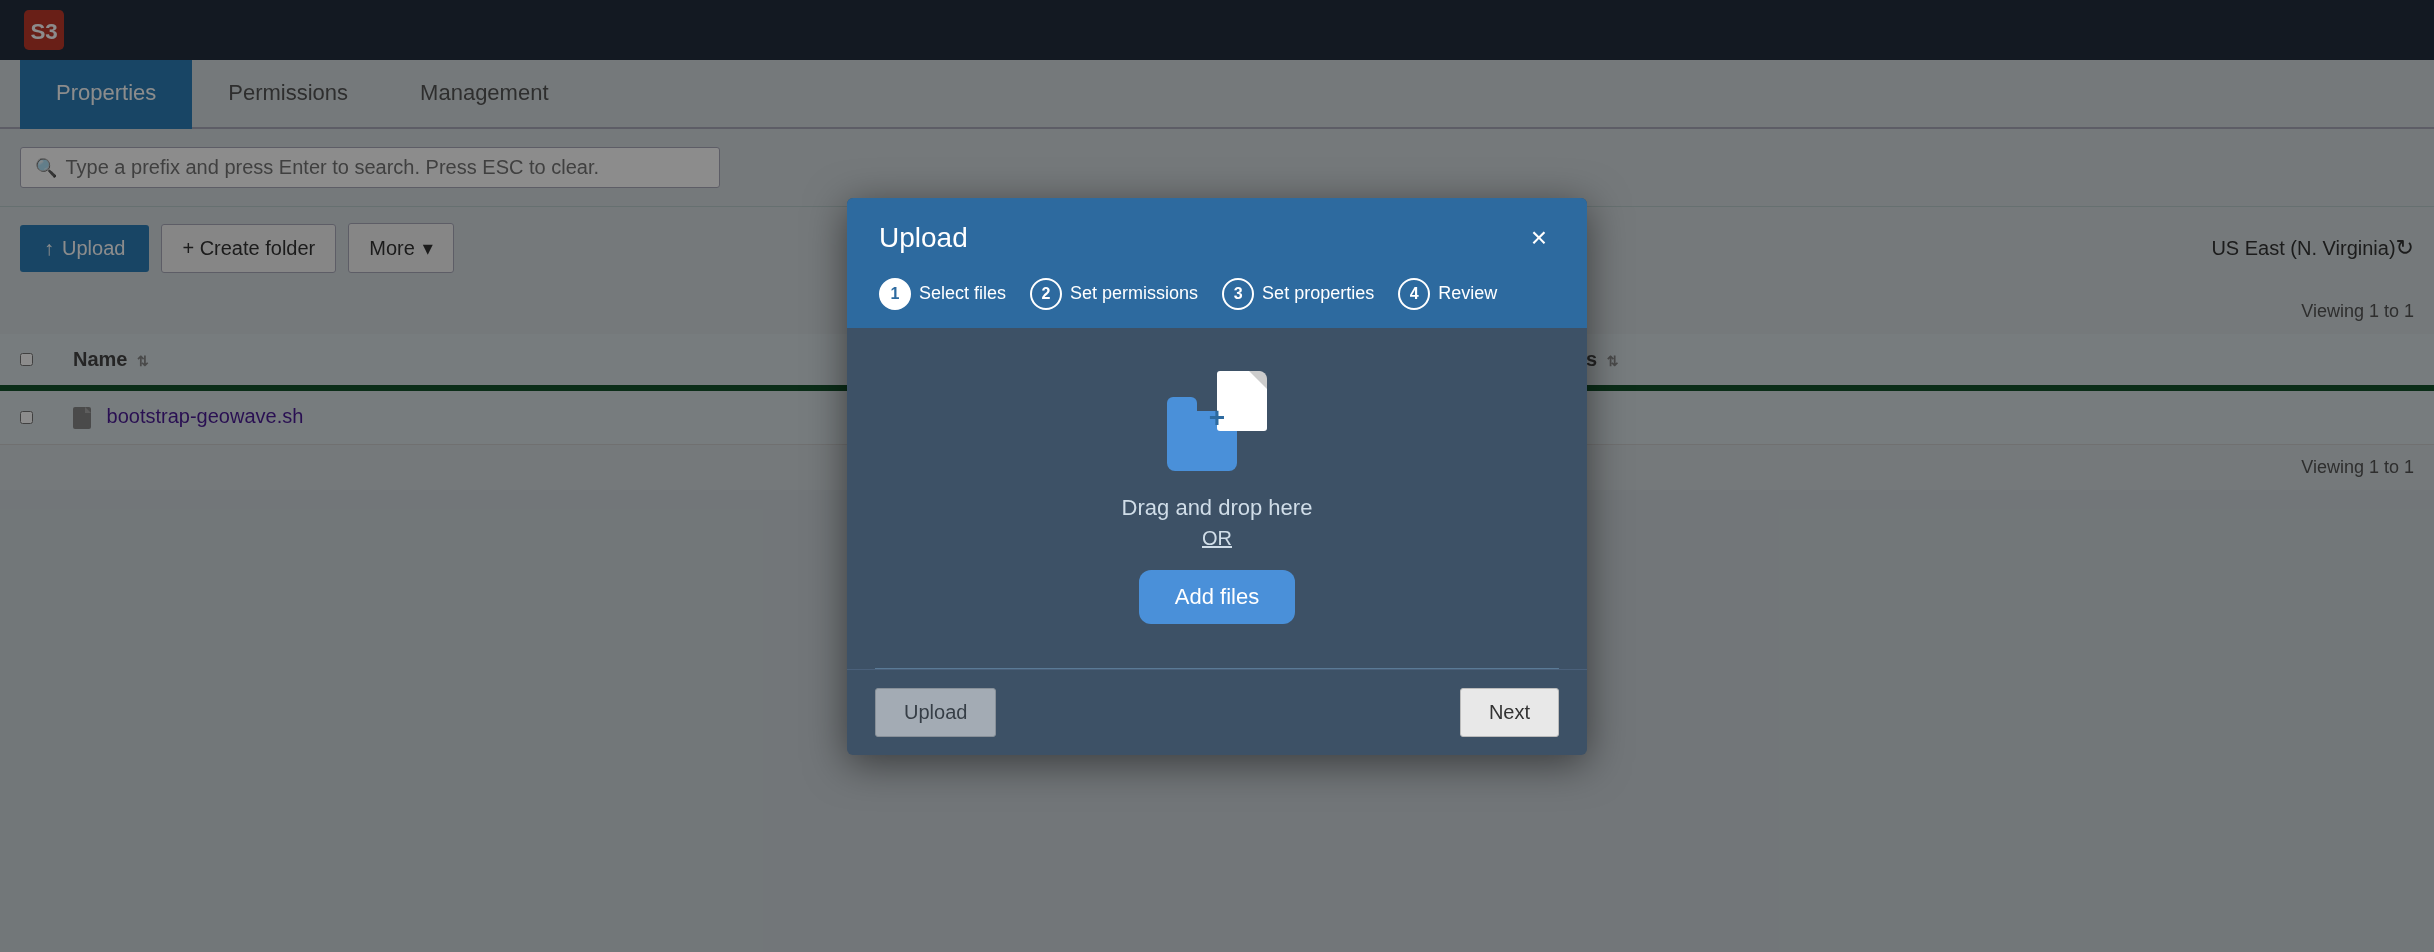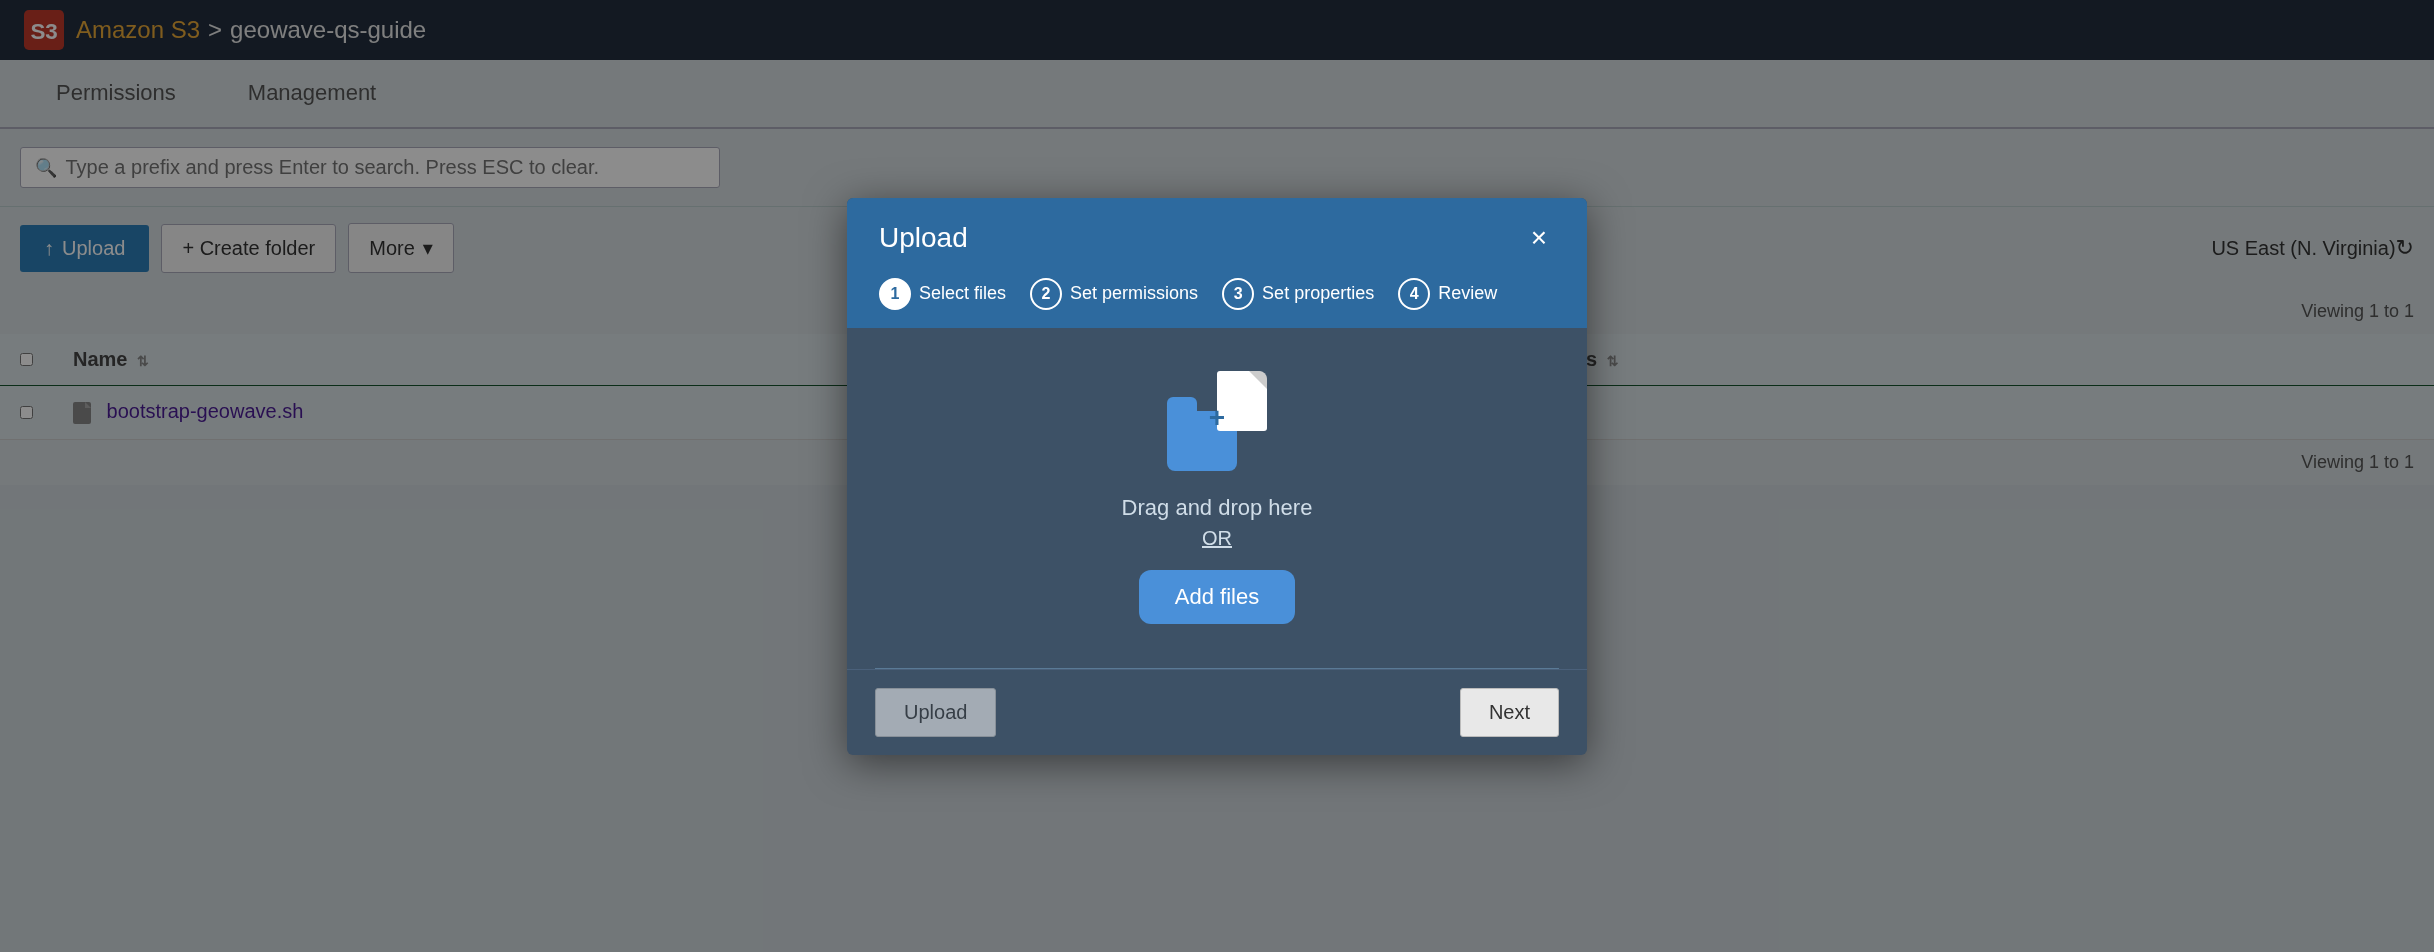--- a/index.html
+++ b/index.html
@@ -380,11 +380,6 @@
     <rect width="50" height="50" rx="6" fill="#c0392b"></rect>
     <text x="8" y="36" font-size="28" fill="white" font-weight="bold">S3</text>
   </svg>
-  <div class="breadcrumb">
-    <a href="#">Amazon S3</a>
-    <span>&gt;</span>
-    <span>geowave-qs-guide</span>
-  </div>
 </div>
 
 <div class="content-area">

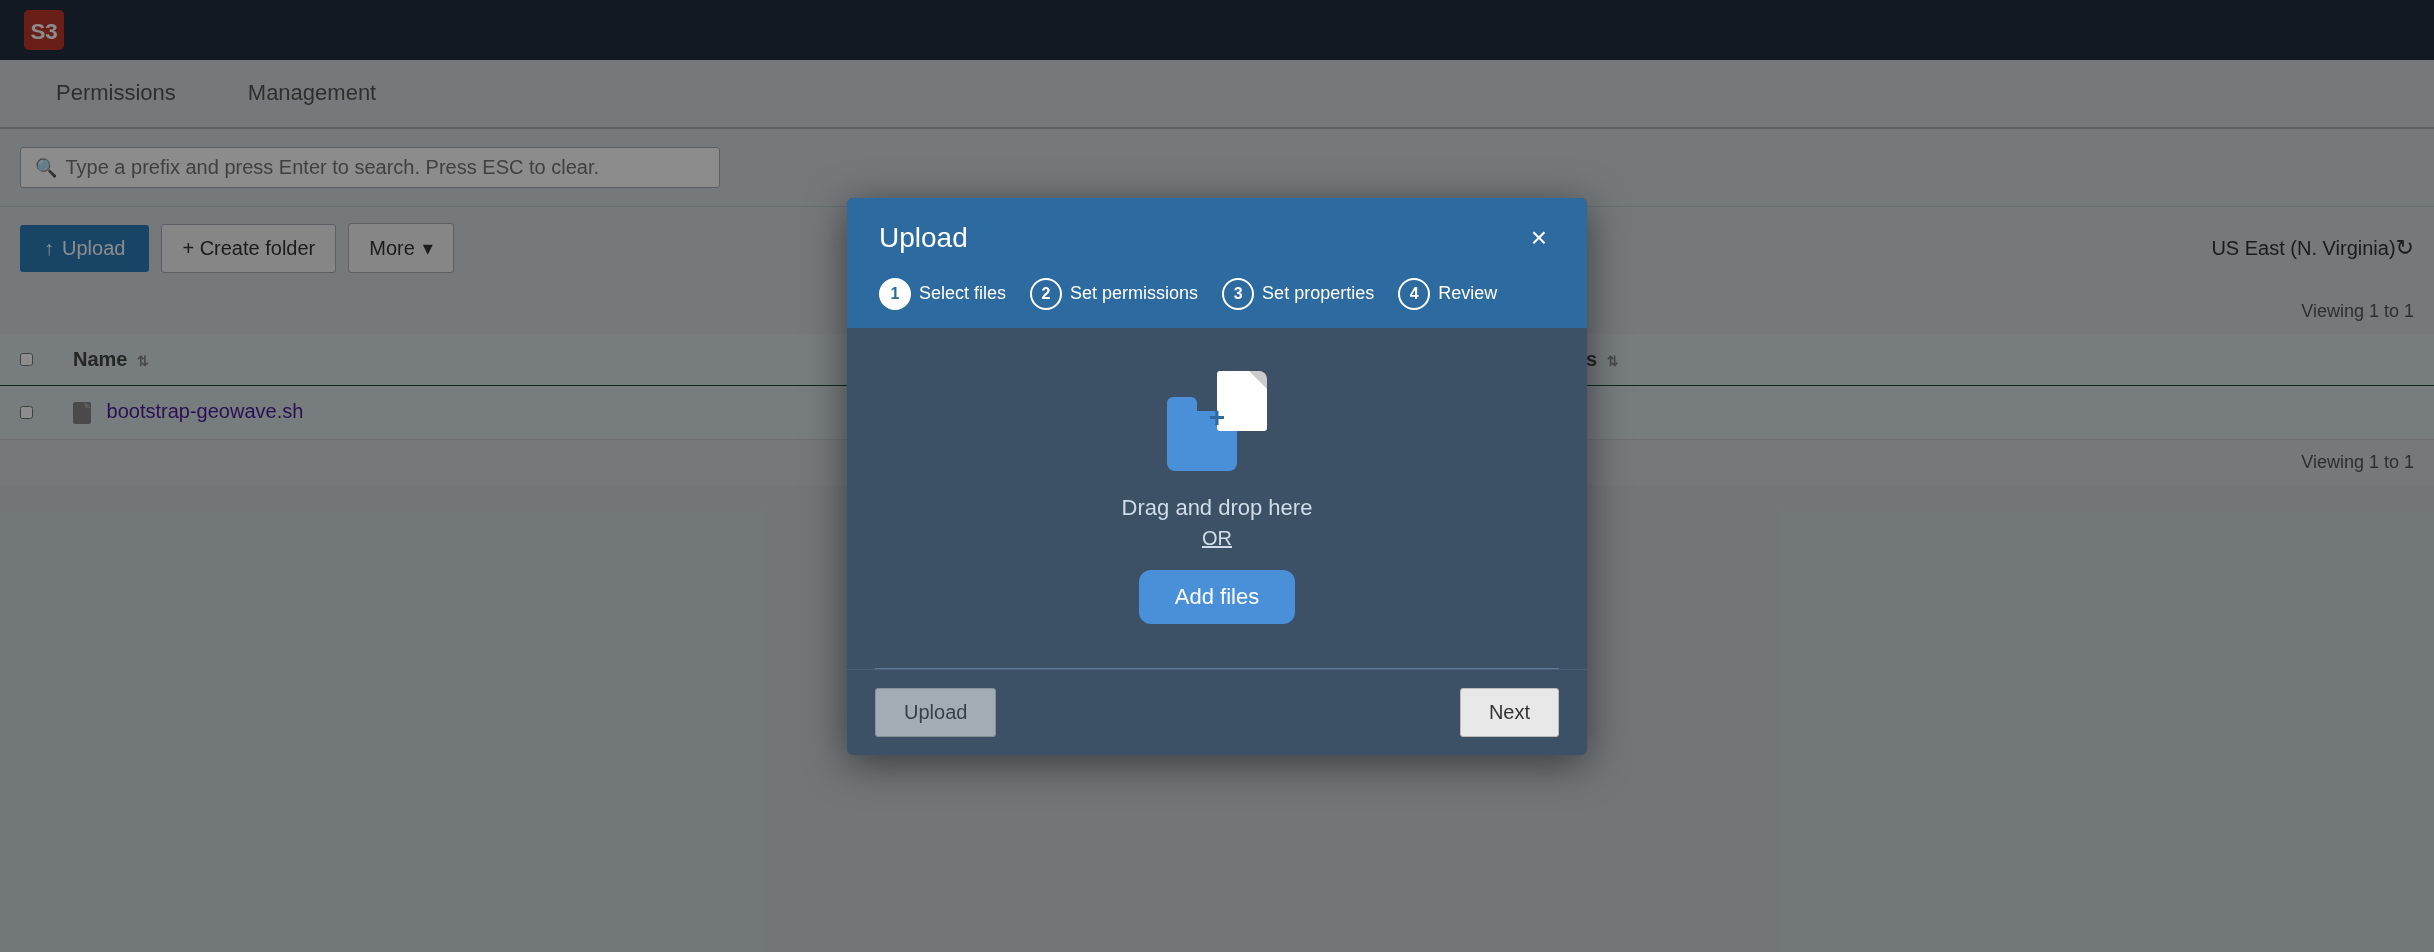--- a/index.html
+++ b/index.html
@@ -385,6 +385,7 @@
 <div class="content-area">
 
   <div class="tabs">
+    <div class="tab active">Properties</div>
     <div class="tab">Permissions</div>
     <div class="tab">Management</div>
   </div>

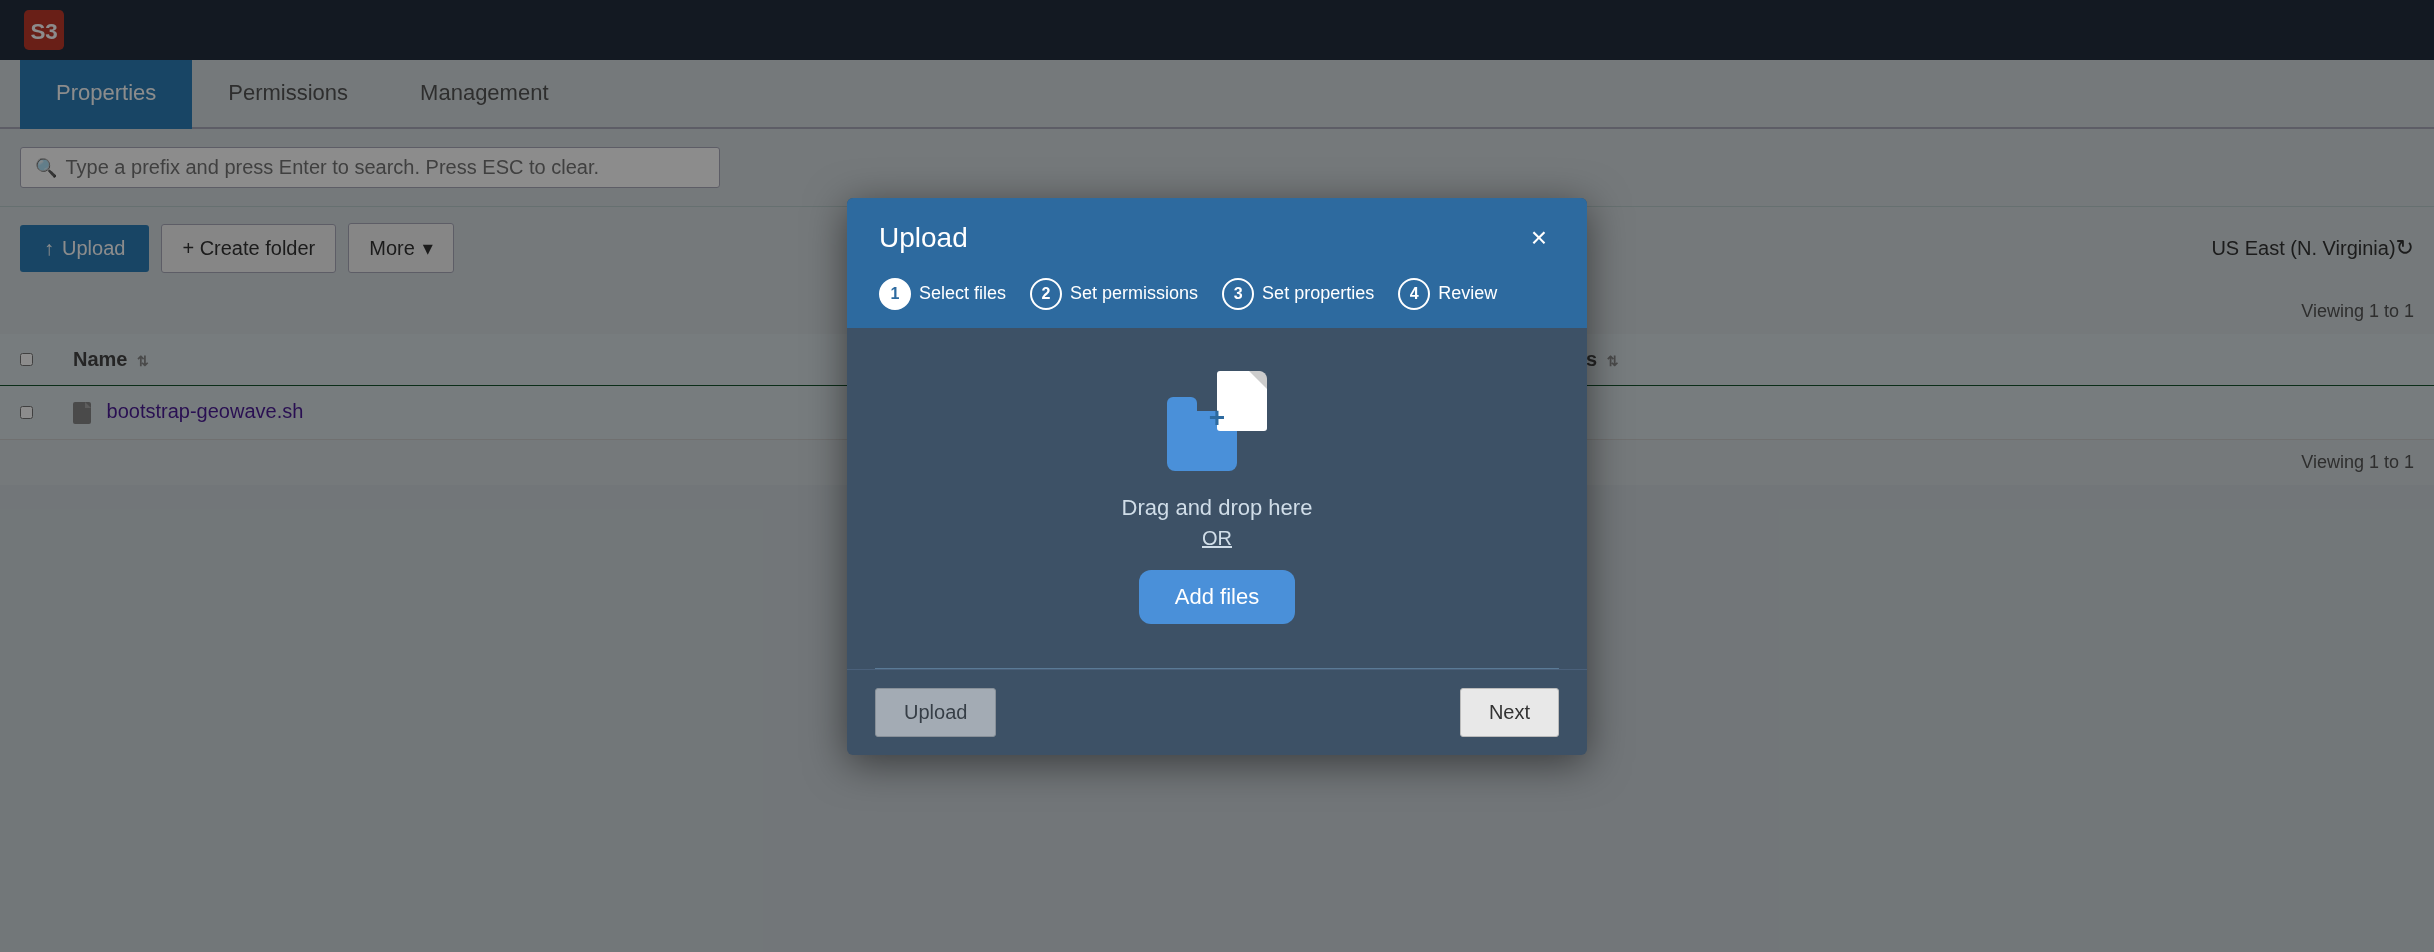--- a/index.html
+++ b/index.html
@@ -164,7 +164,7 @@
       color: #444;
       font-weight: 600;
       text-align: left;
-      border-bottom: 1px solid #14532d;
+      border-bottom: 6px solid #14532d;
     }
     .file-table td {
       padding: 14px 20px;

